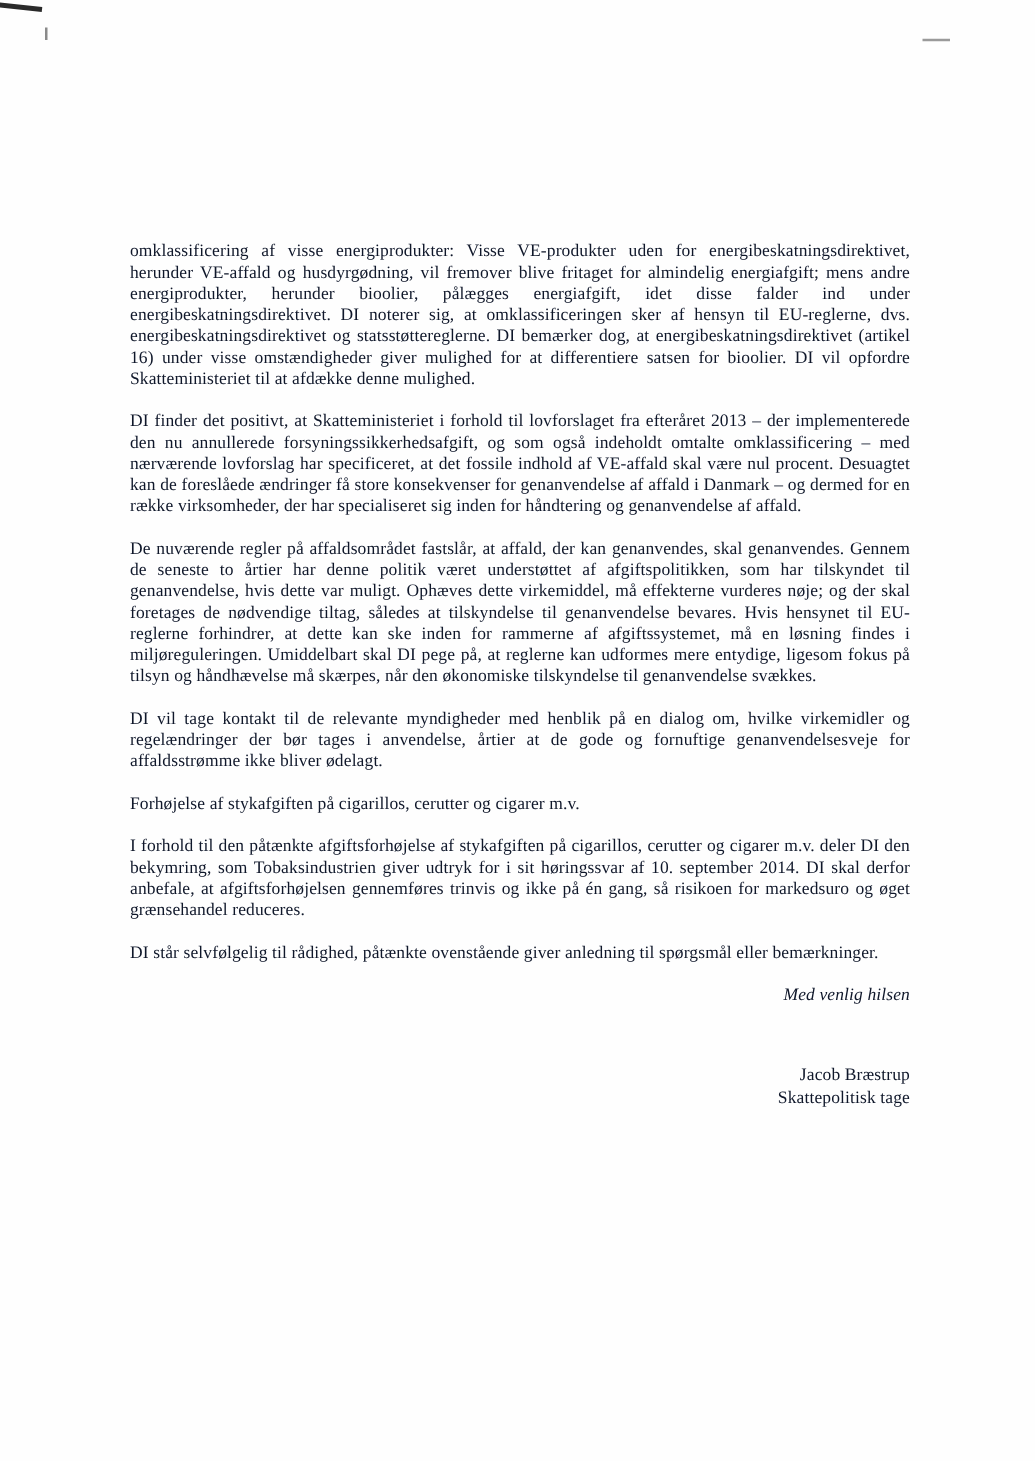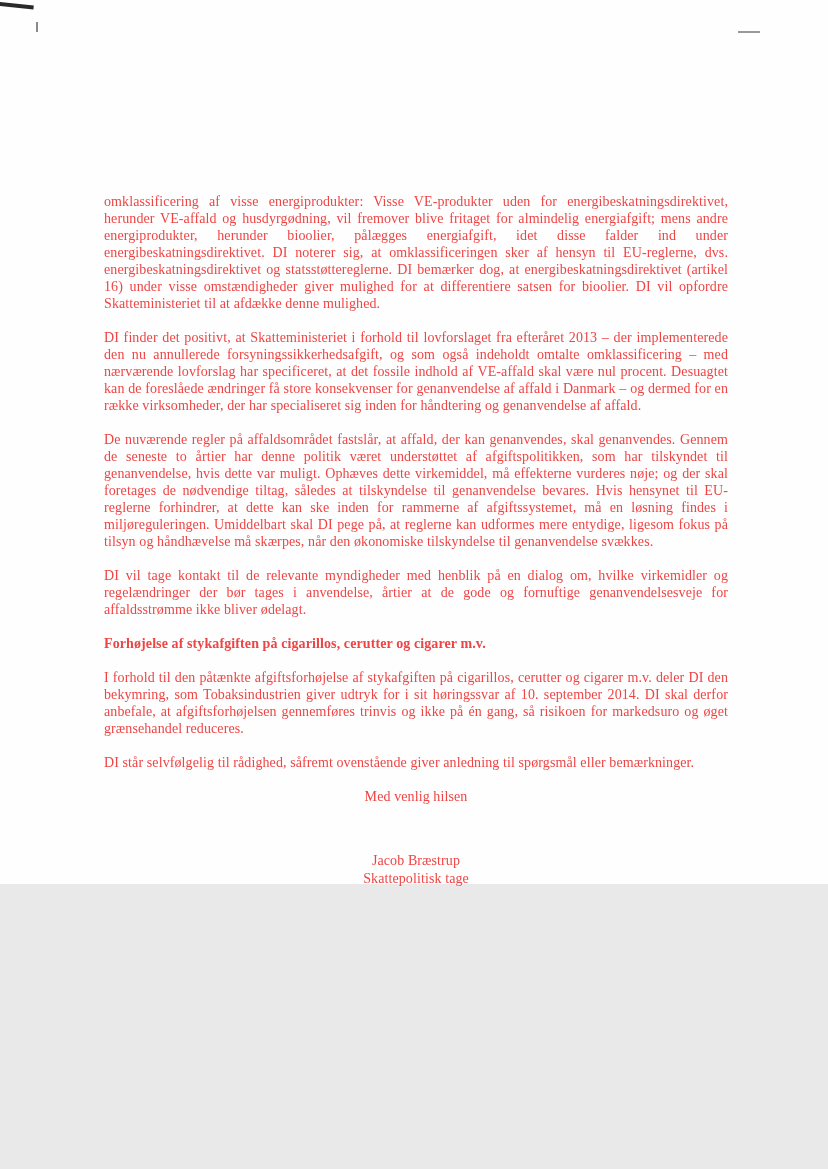--- a/index.html
+++ b/index.html
@@ -15,9 +15,9 @@
     position: absolute;
     left: 0; top: 0;
     width: 828px;
-    height: 884px;
+    height: 1169px;
     background: #fefefe;
-    color: #ef4444;
+    color: #0f172a;
   }
   .scan-mark {
     position: absolute;

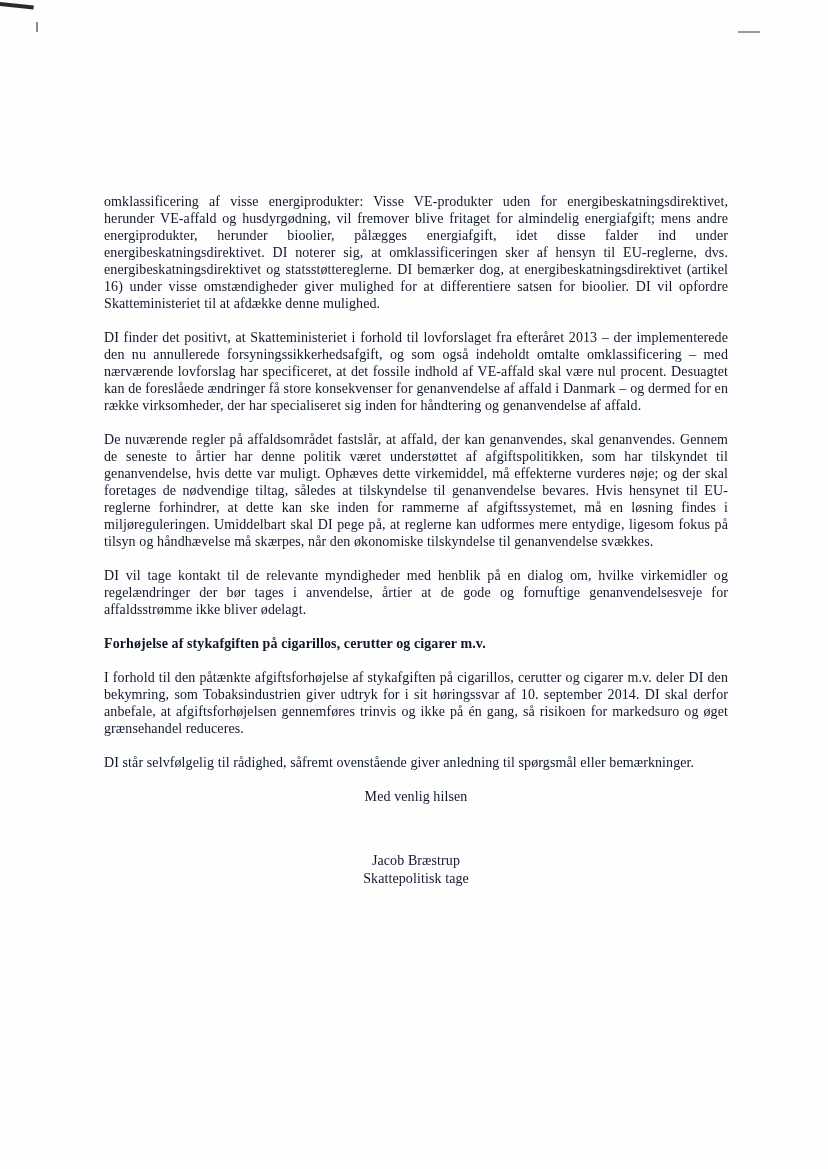--- a/index.html
+++ b/index.html
@@ -51,7 +51,7 @@
   }
   .content p { margin: 0 0 17px 0; }
   .section-heading {
-    font-weight: bold;
+    font-weight: normal;
     text-align: left;
   }
   .salutation {

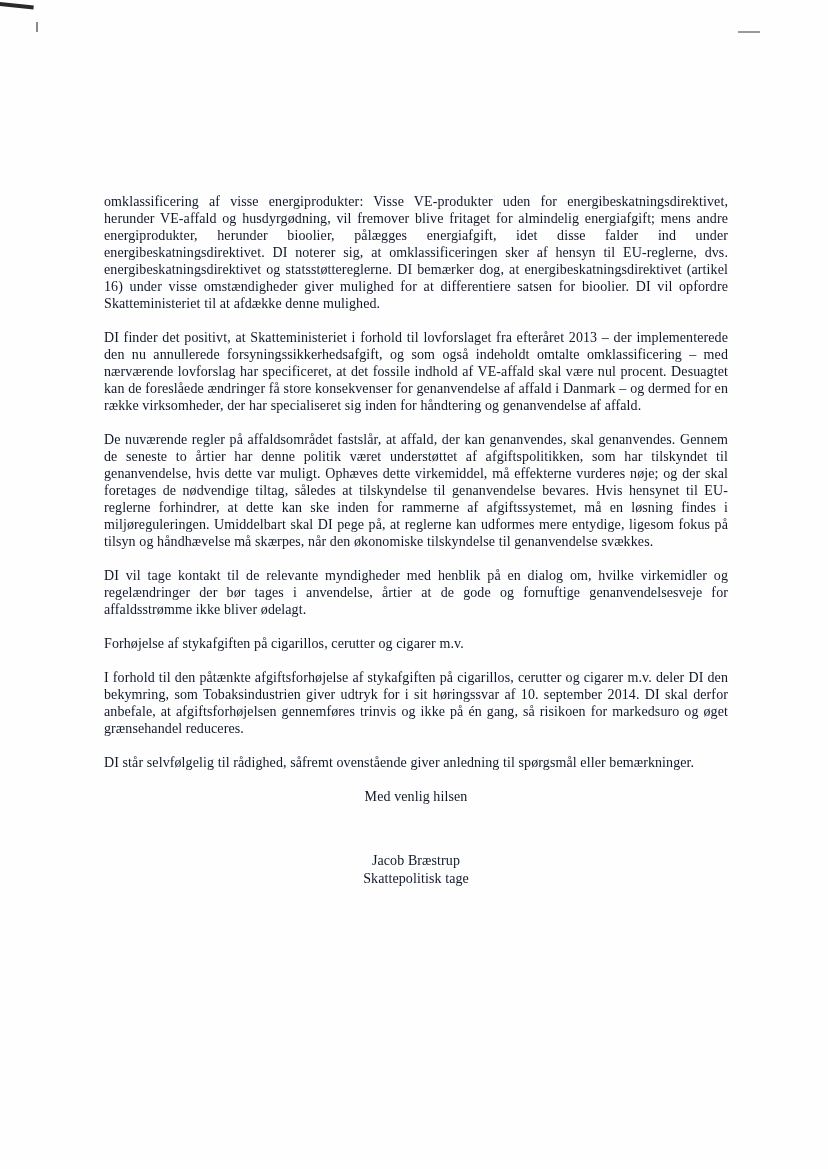--- a/index.html
+++ b/index.html
@@ -87,7 +87,7 @@
 
     <p>I forhold til den påtænkte afgiftsforhøjelse af stykafgiften på cigarillos, cerutter og cigarer m.v. deler DI den bekymring, som Tobaksindustrien giver udtryk for i sit høringssvar af 10. september 2014. DI skal derfor anbefale, at afgiftsforhøjelsen gennemføres trinvis og ikke på én gang, så risikoen for markedsuro og øget grænsehandel reduceres.</p>
 
-    <p>DI står selvfølgelig til rådighed, såfremt ovenstående giver anledning til spørgsmål eller bemærkninger.</p>
+    <p>DI står selvfølgelig til rådighed, påtænkte ovenstående giver anledning til spørgsmål eller bemærkninger.</p>
 
     <p class="salutation">Med venlig hilsen</p>
 

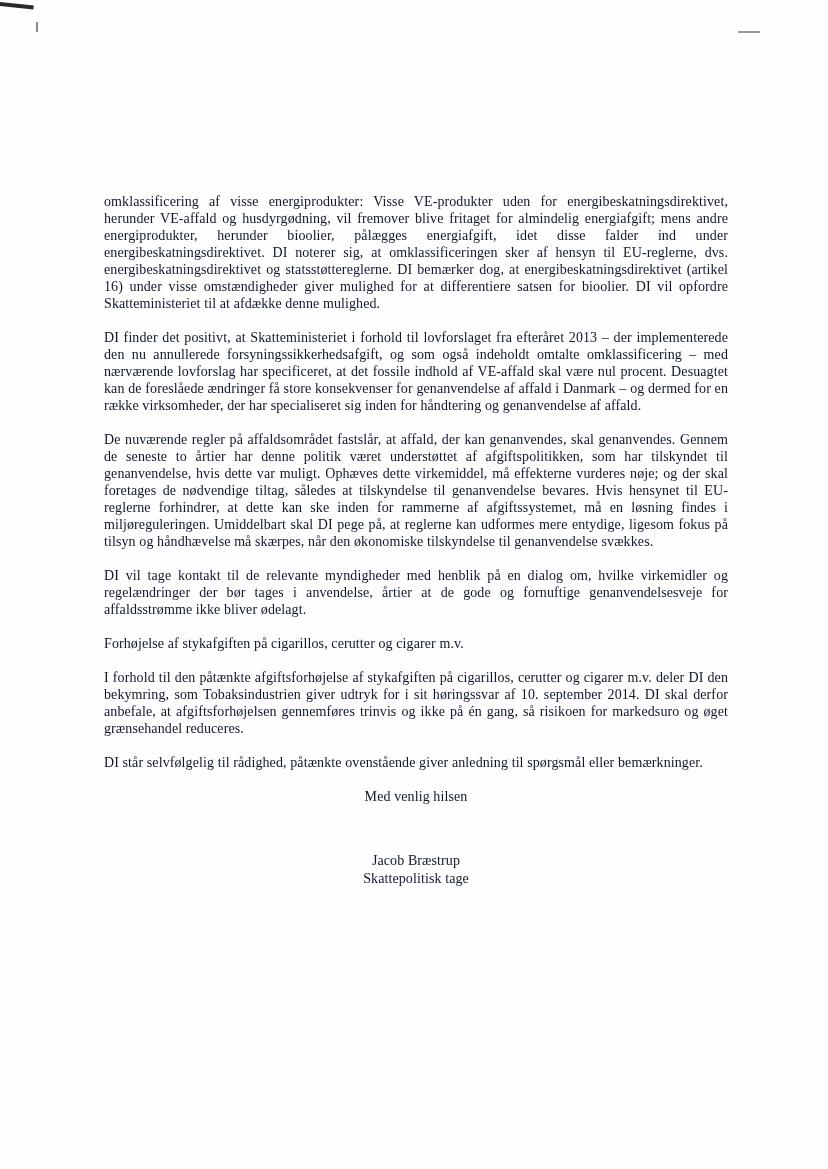--- a/index.html
+++ b/index.html
@@ -56,7 +56,8 @@
   }
   .salutation {
     margin-top: 40px;
-    text-align: center;
+    text-align: right;
+    font-style: italic;
   }
   .signature-block {
     margin-top: 47px;

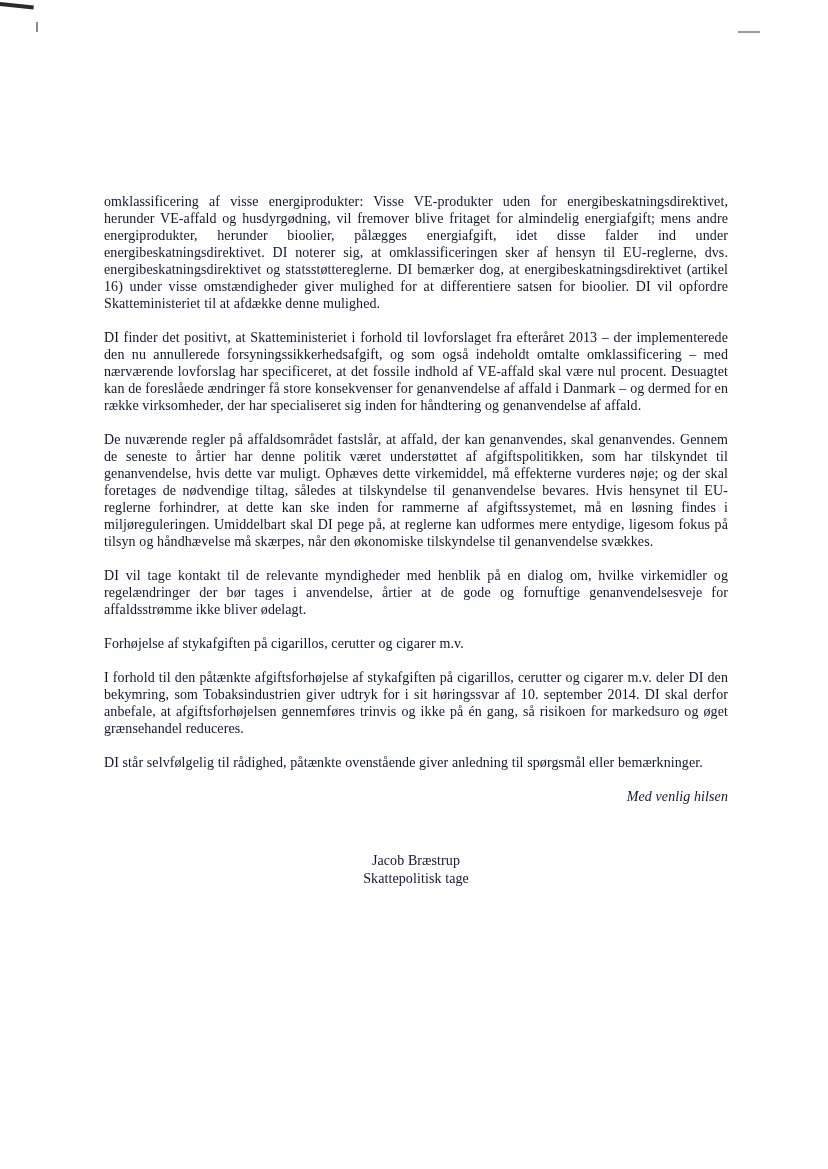--- a/index.html
+++ b/index.html
@@ -61,7 +61,7 @@
   }
   .signature-block {
     margin-top: 47px;
-    text-align: center;
+    text-align: right;
   }
   .signature-block div { line-height: 18px; }
 </style>

